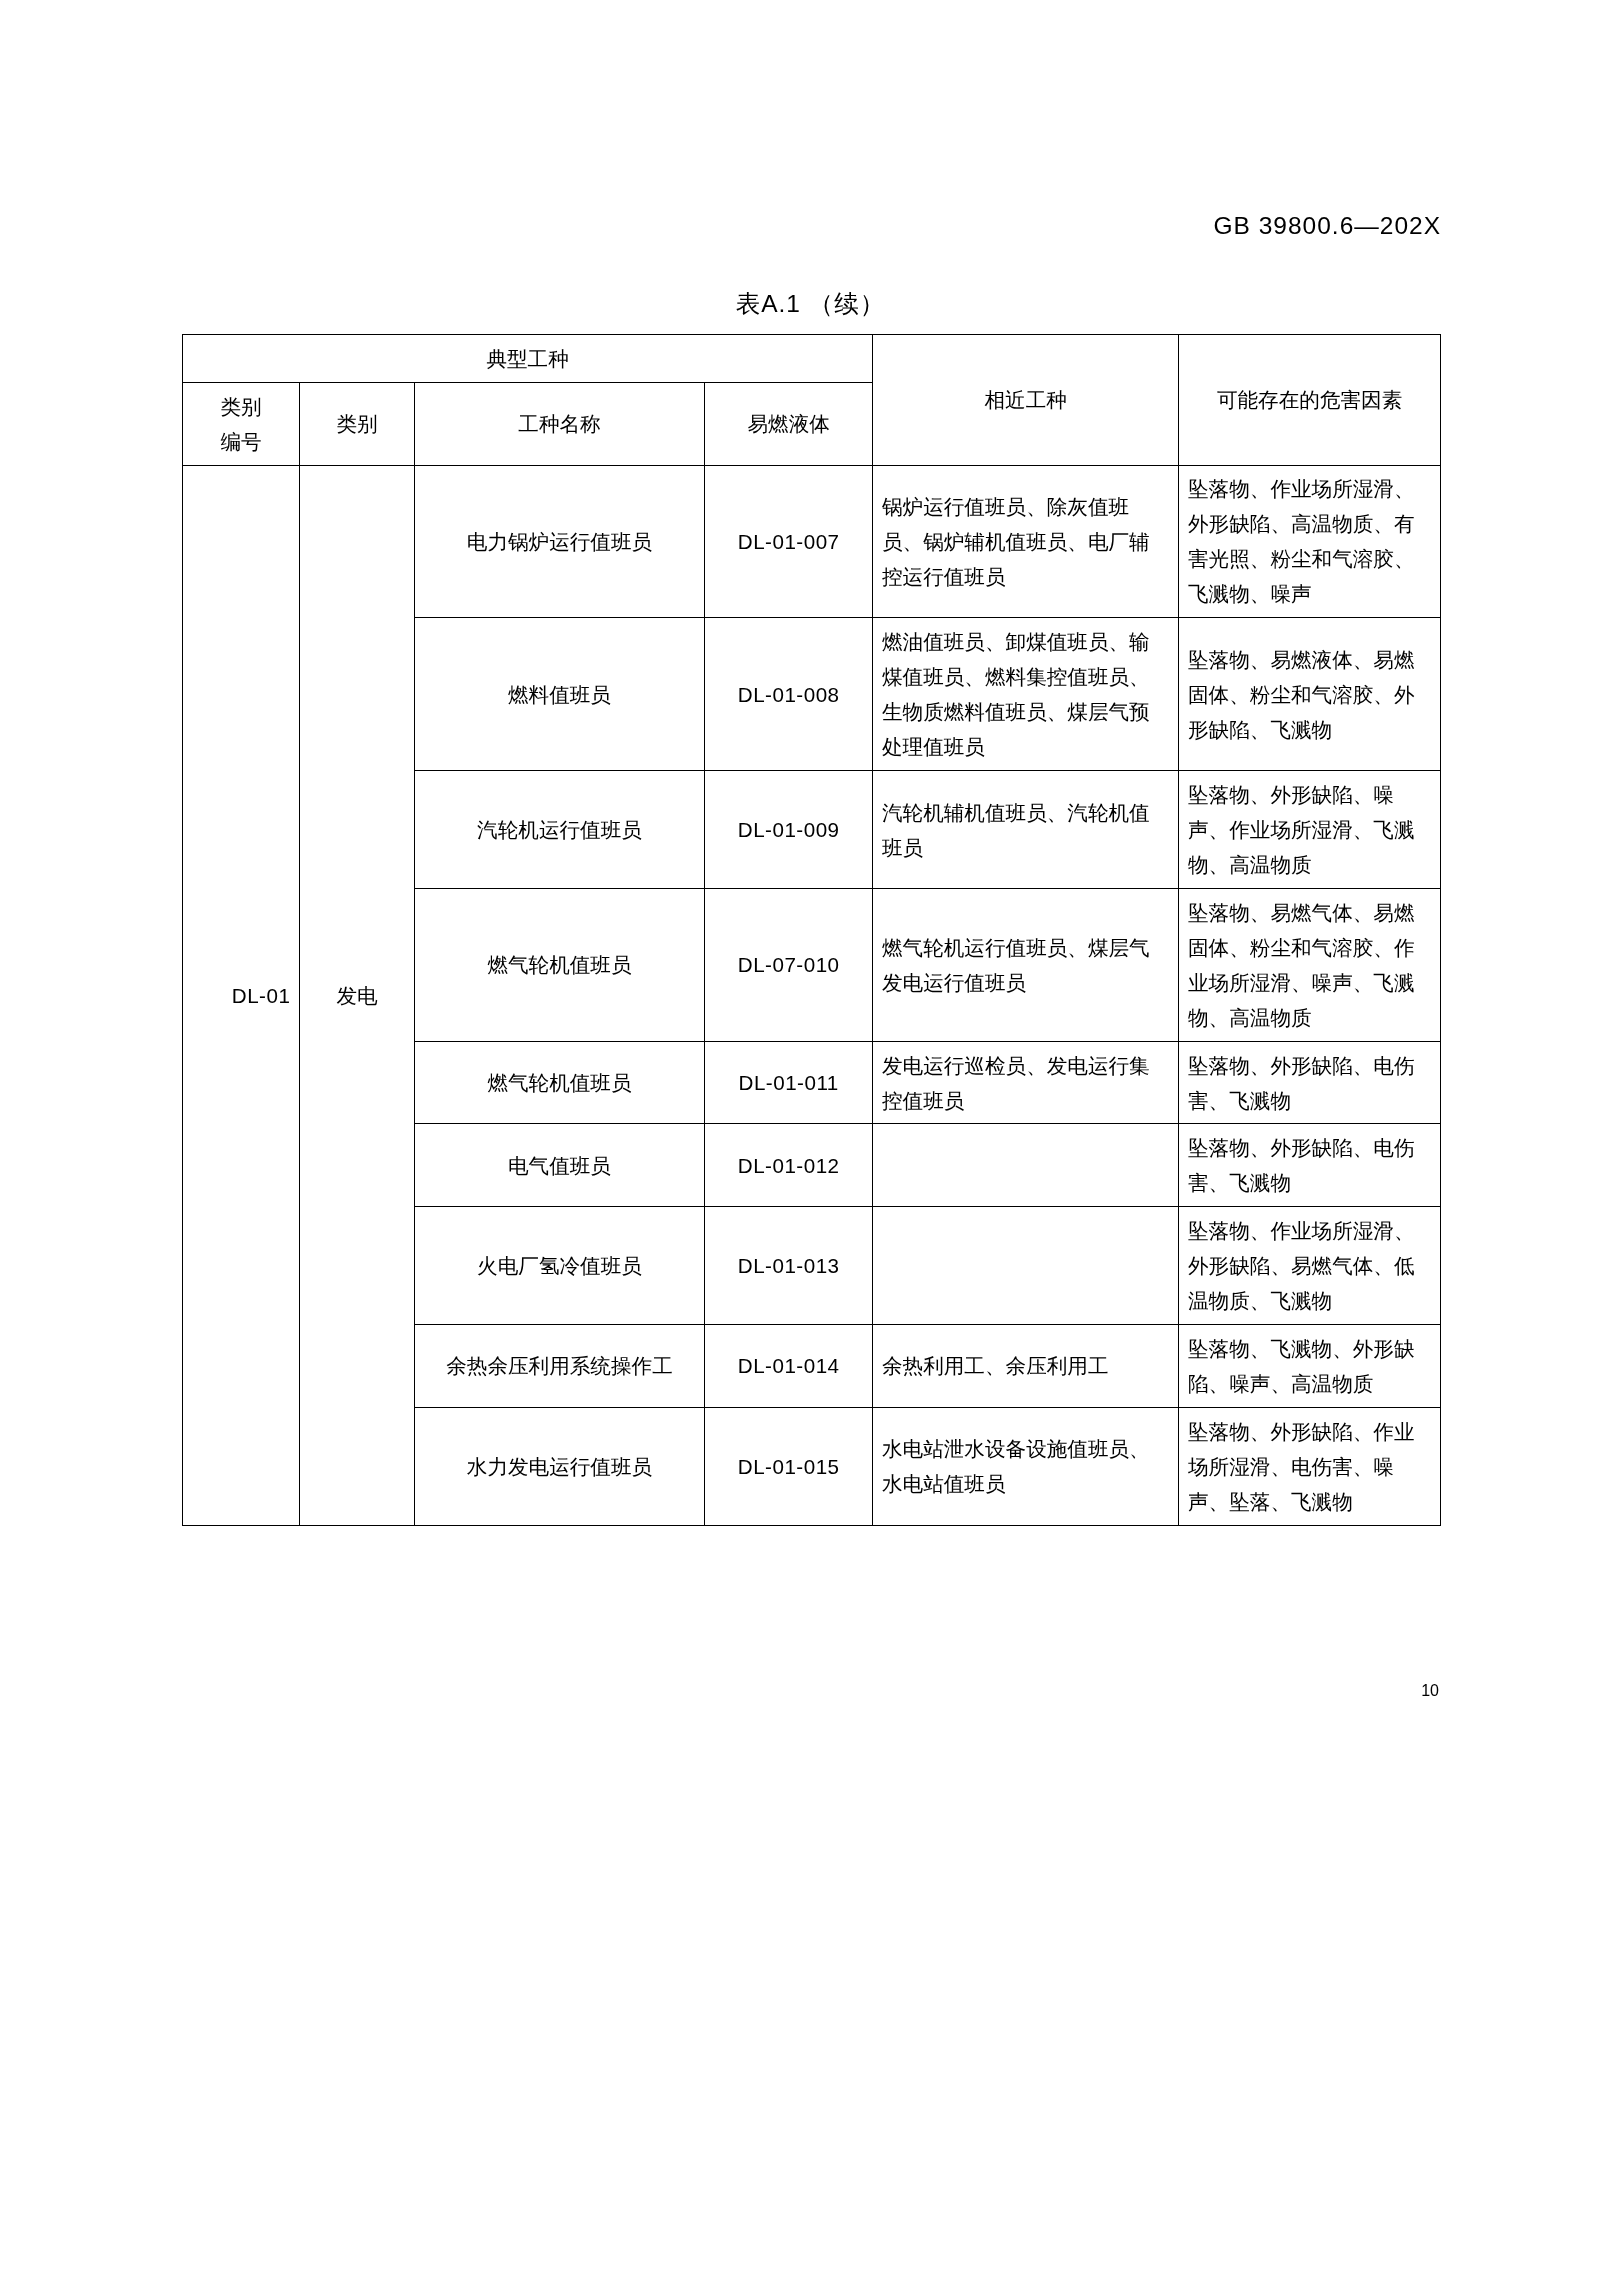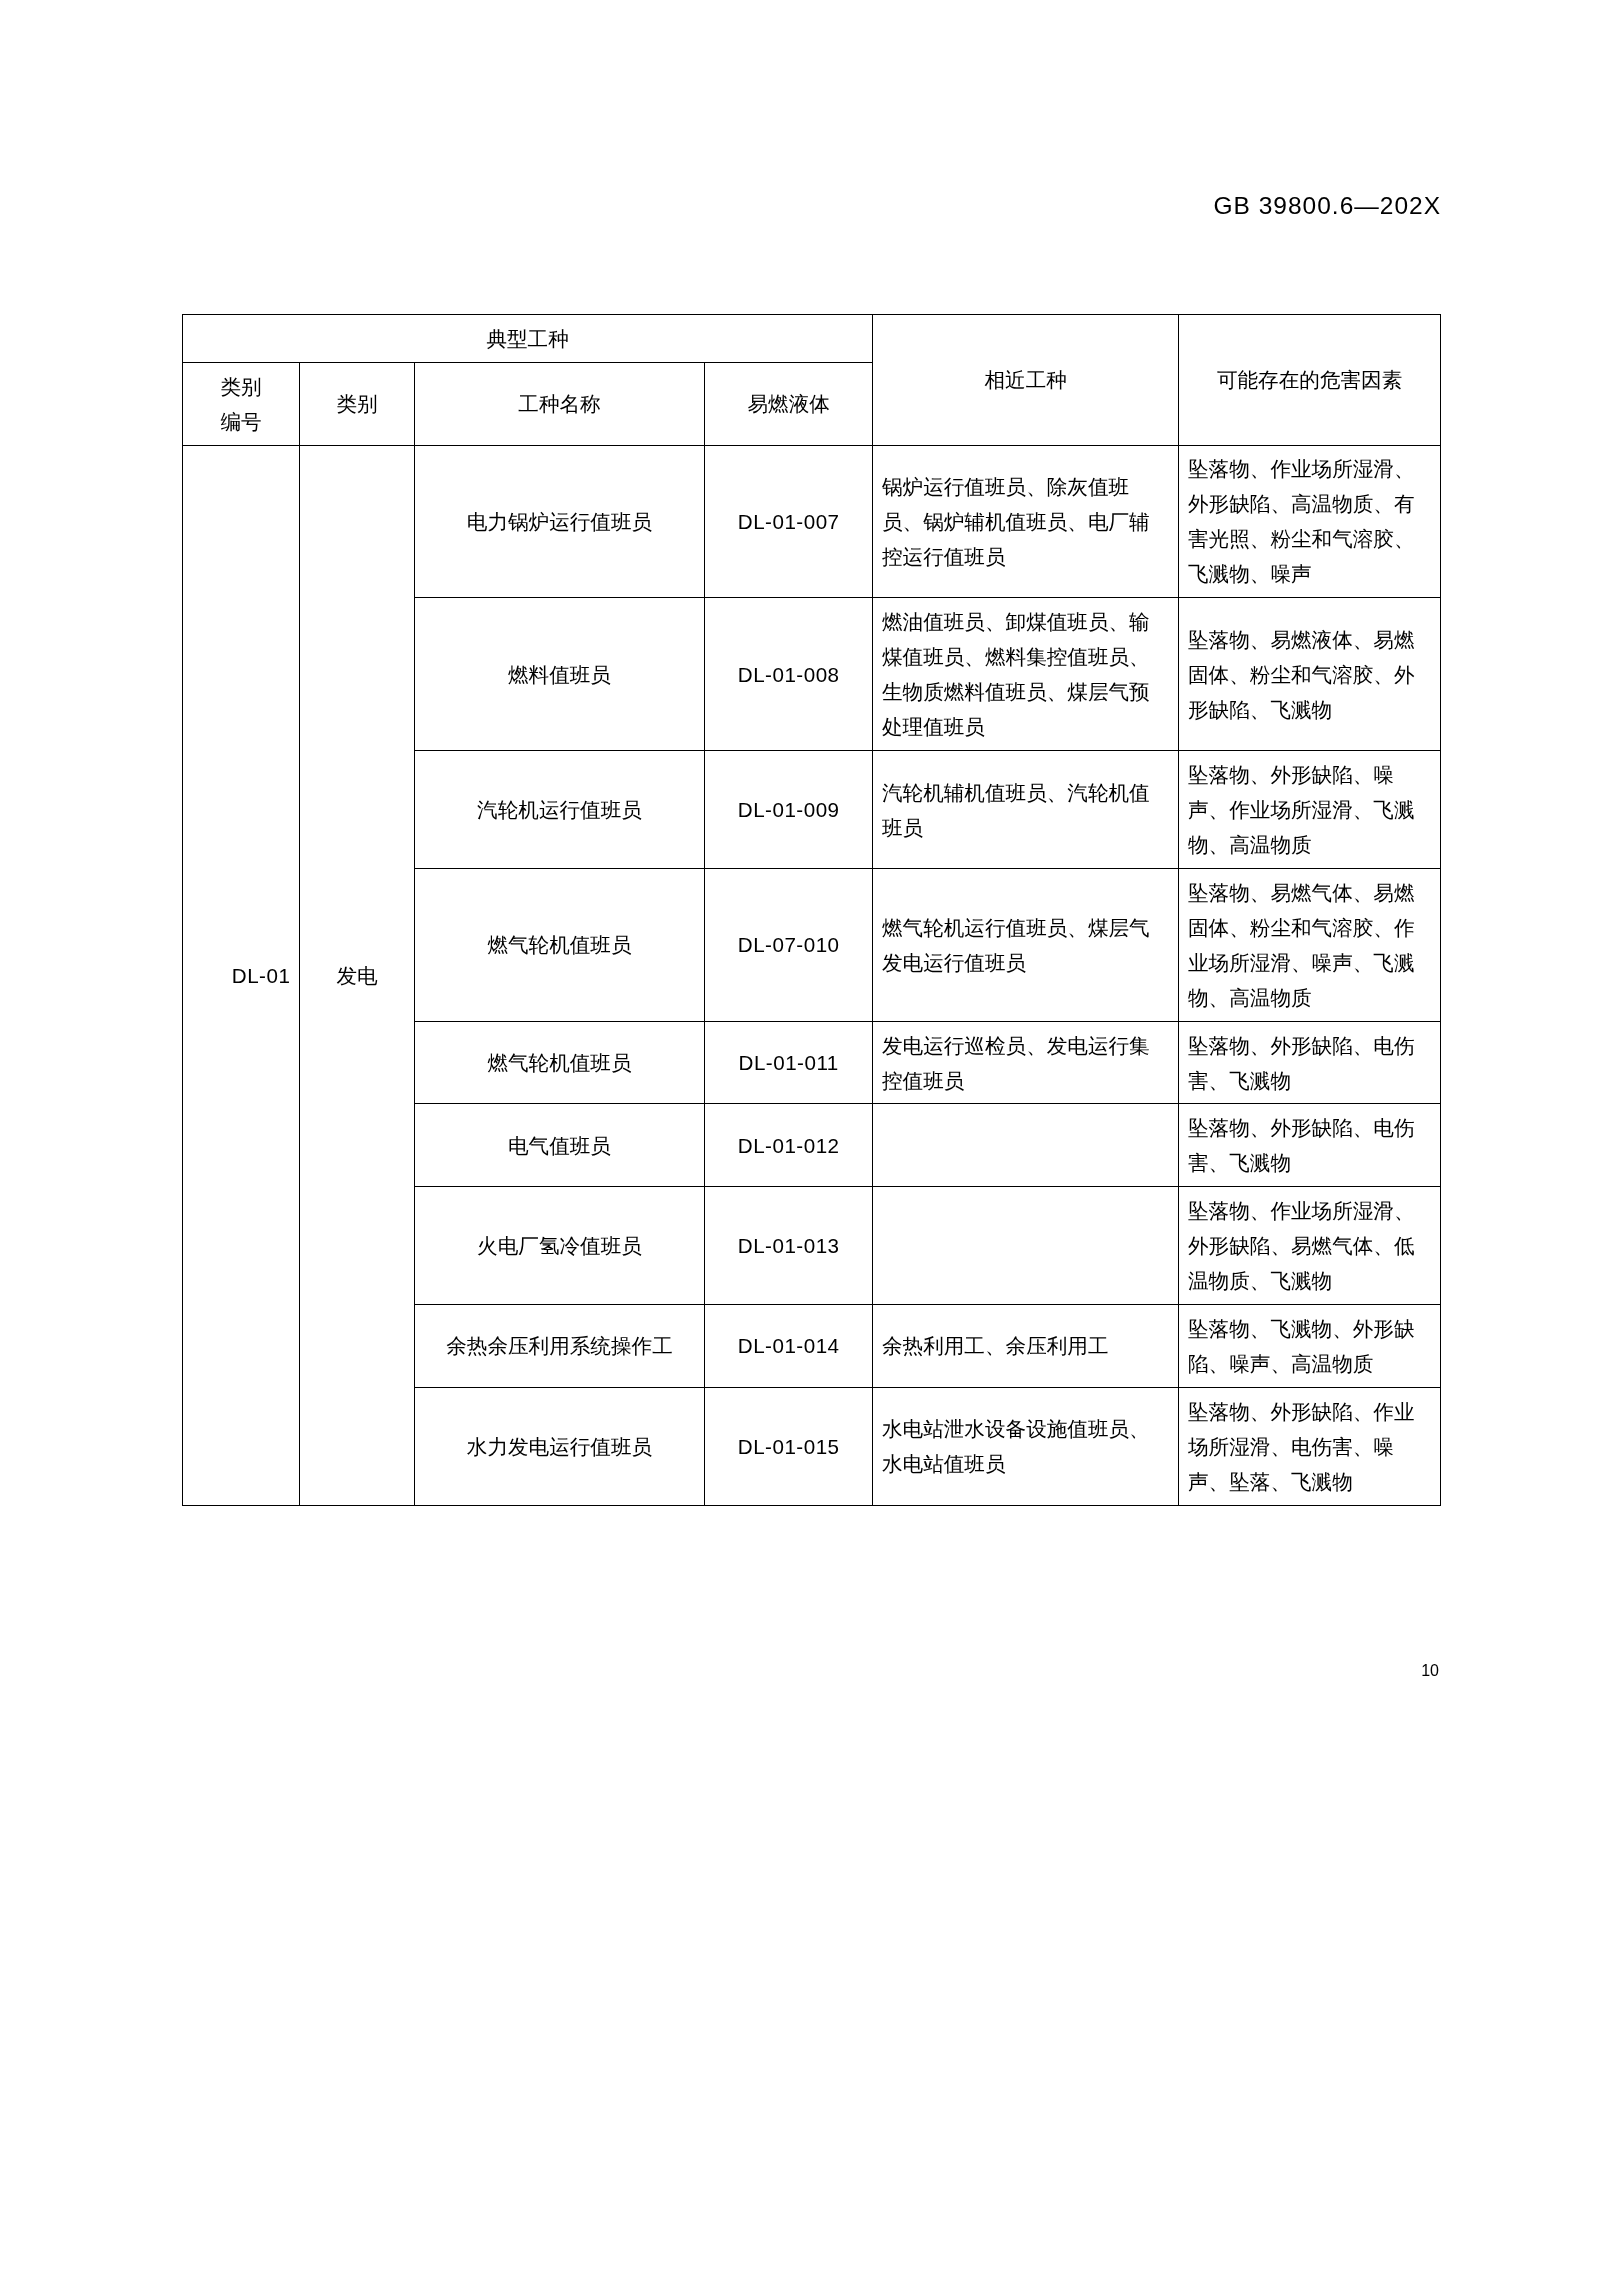--- a/index.html
+++ b/index.html
@@ -19,6 +19,7 @@
     width: 1621px;
     height: 1807px;
     box-sizing: border-box;
+    margin-top: 20px;
   }
   .std-header {
     position: absolute;

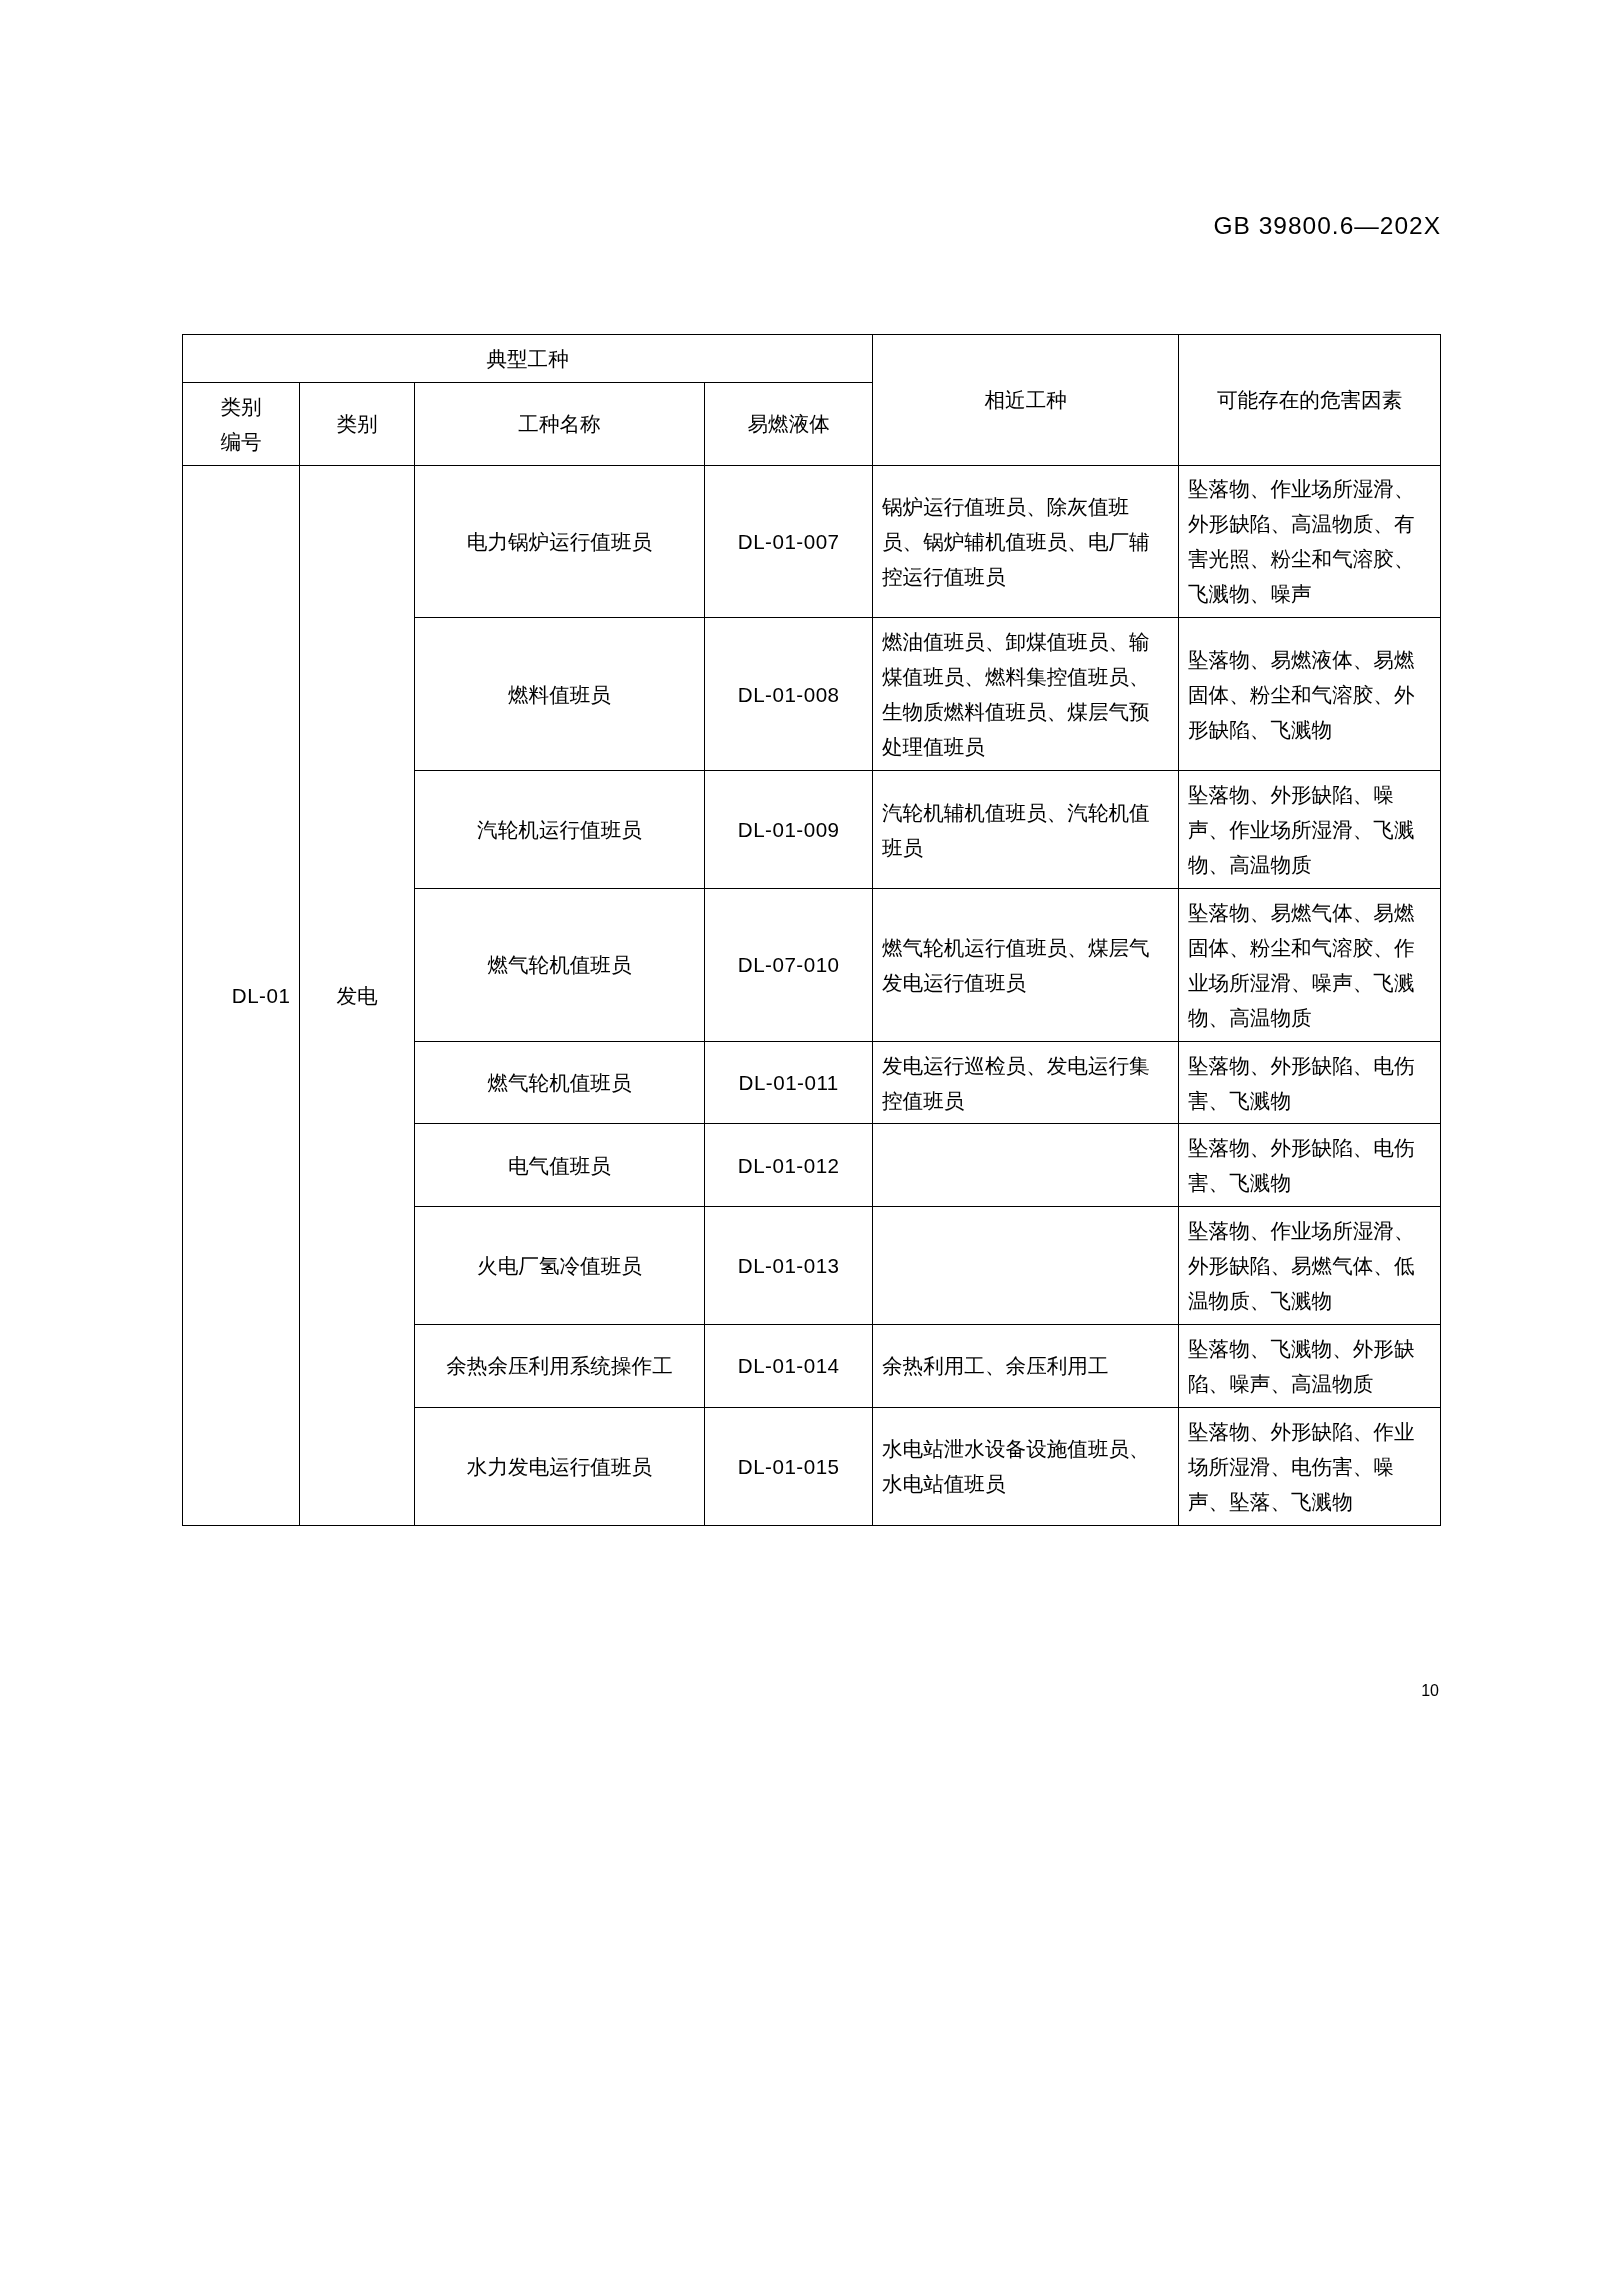--- a/index.html
+++ b/index.html
@@ -100,6 +100,7 @@
 
   <div class="std-header">GB 39800.6—202X</div>
 
+  <div class="table-caption">表A.1 （续）</div>
 
   <div class="table-wrap">
     <table class="main">

